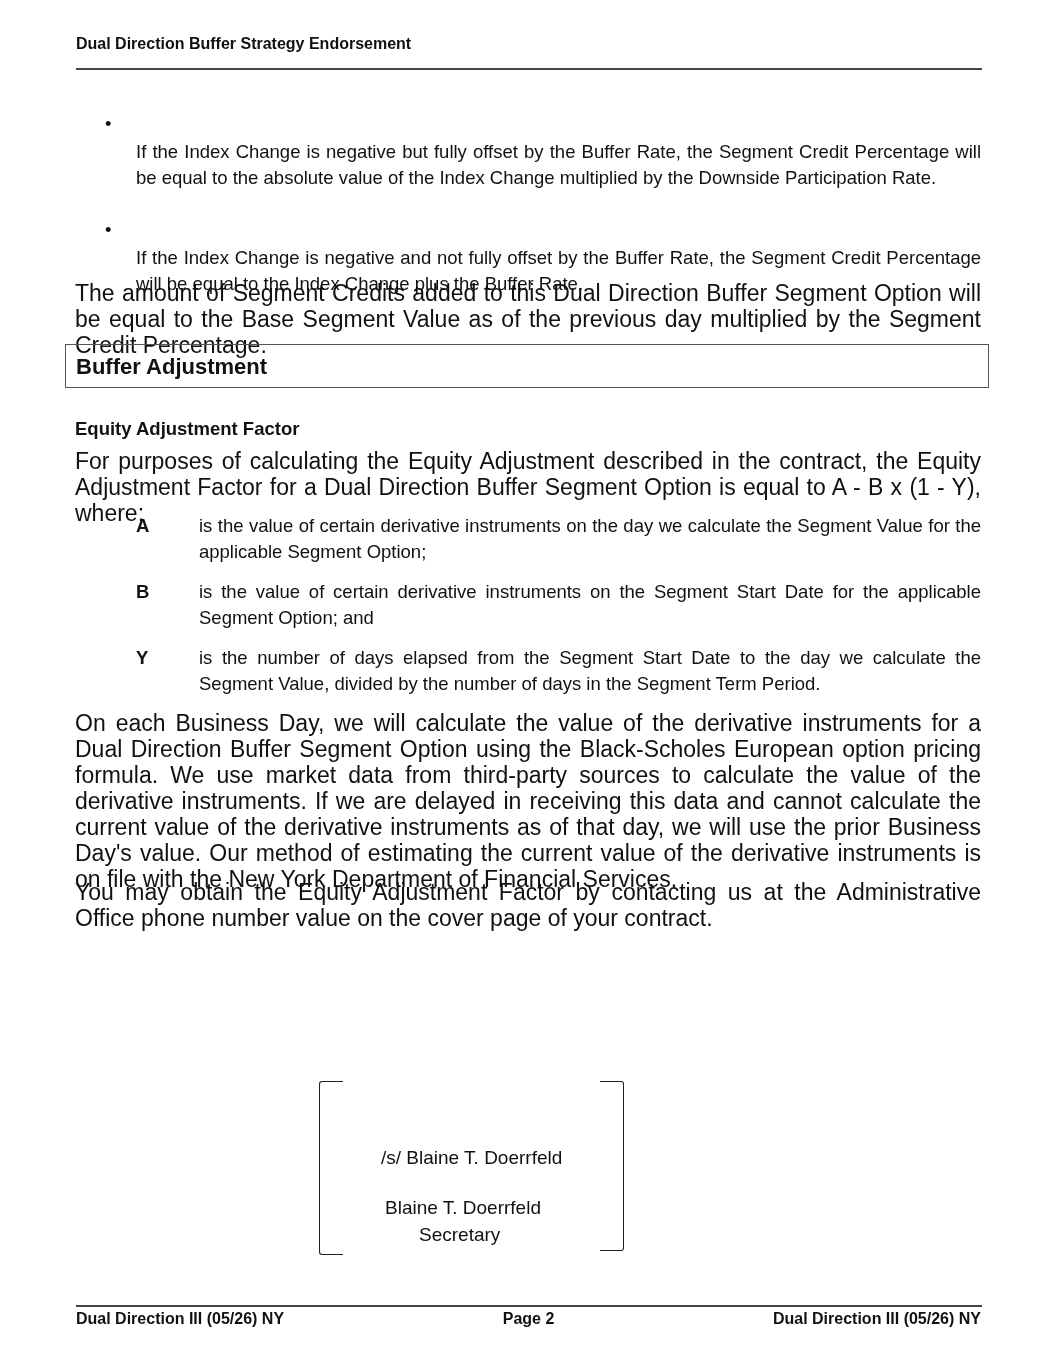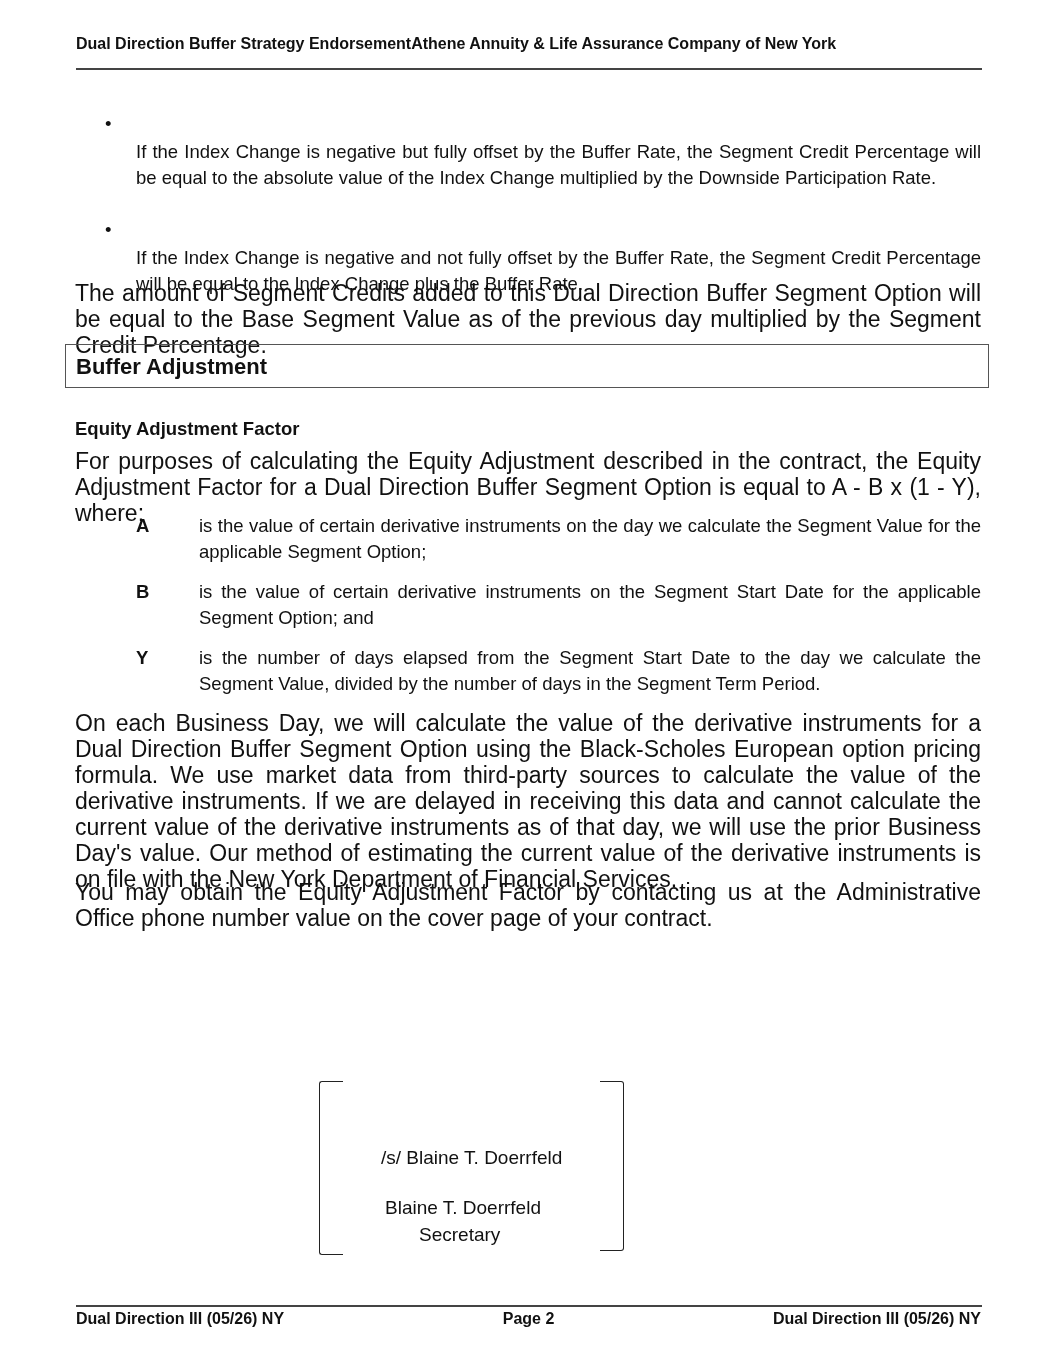--- a/index.html
+++ b/index.html
@@ -9,7 +9,7 @@
   }
   .header {
     position: absolute; left: 76px; top: 35px; width: 905px;
-    display: flex; justify-content: flex-start;
+    display: flex; justify-content: space-between;
     font-weight: bold; font-size: 16px;
   }
   .header-rule {

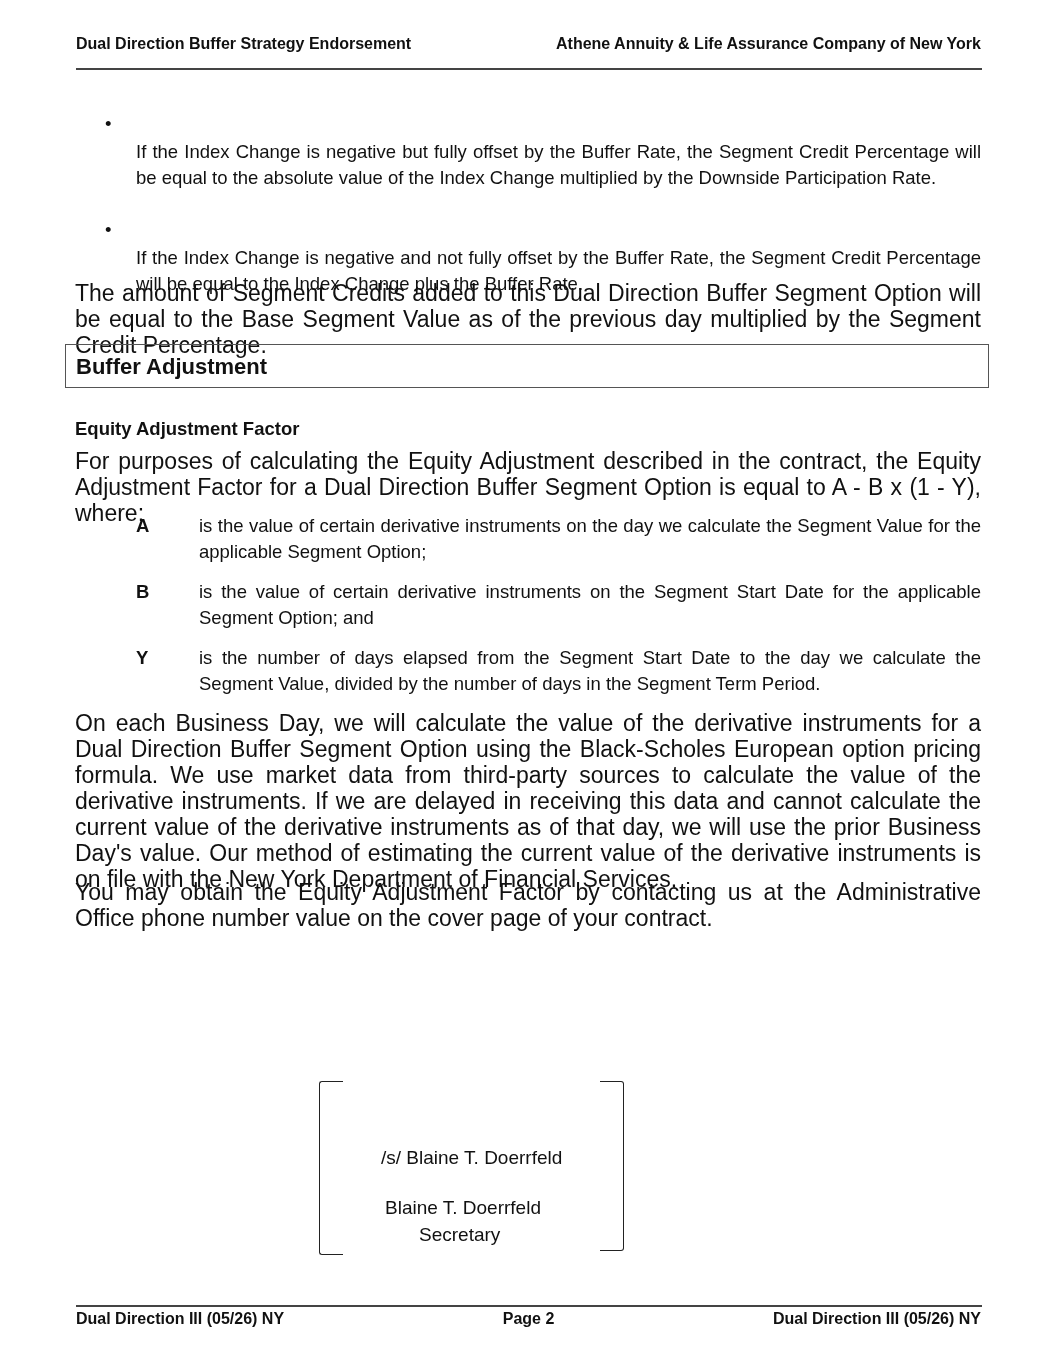--- a/index.html
+++ b/index.html
@@ -63,7 +63,6 @@
 
 <div class="header">
   <span>Dual Direction Buffer Strategy Endorsement</span>
-  <span>Athene Annuity &amp; Life Assurance Company of New York</span>
 </div>
 <div class="header-rule"></div>
 

